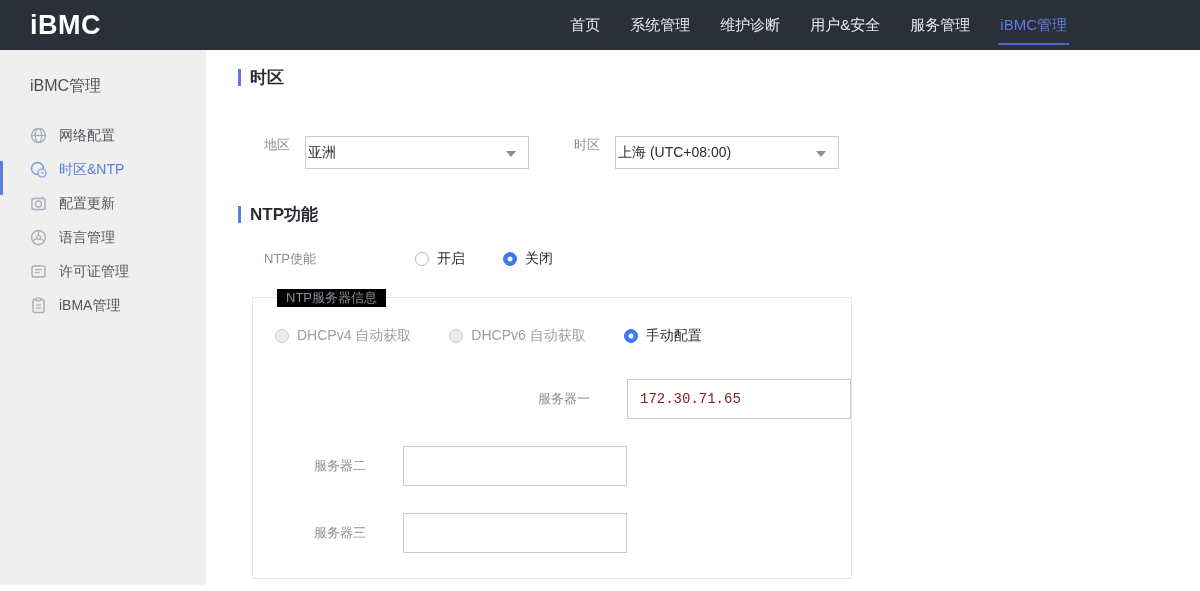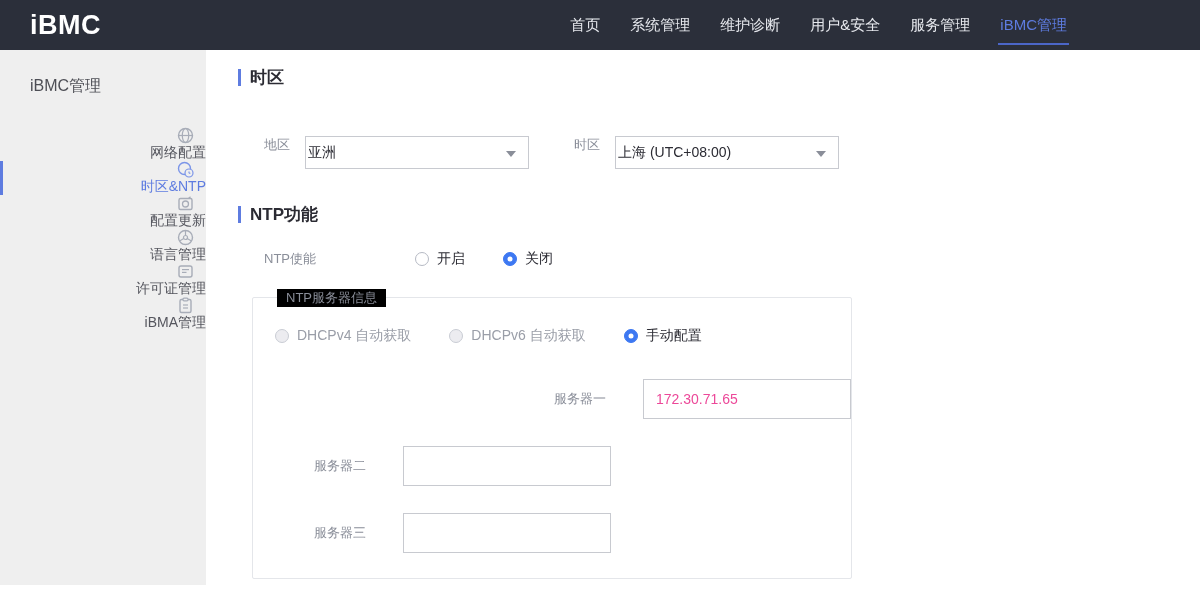--- a/index.html
+++ b/index.html
@@ -25,8 +25,8 @@
     background:#efefef; }
   .sidebar-title { margin:26px 0 0 30px; font-size:16px; color:#4d4e55; }
   .side-menu { list-style:none; margin-top:30px; }
-  .side-item { position:relative; height:34px; display:flex; align-items:flex-end;
-    padding-left:30px; color:#55565e; font-size:14px; cursor:pointer;flex-direction:column; }
+  .side-item { position:relative; height:34px; display:flex; align-items:flex-start;
+    padding-left:30px; color:#55565e; font-size:14px; cursor:pointer; }
   .side-item .icon { width:17px; height:17px; margin-right:12px; flex:0 0 17px; }
   .side-item .icon svg { display:block; }
   .side-item.active { color:#5e7ce0; }

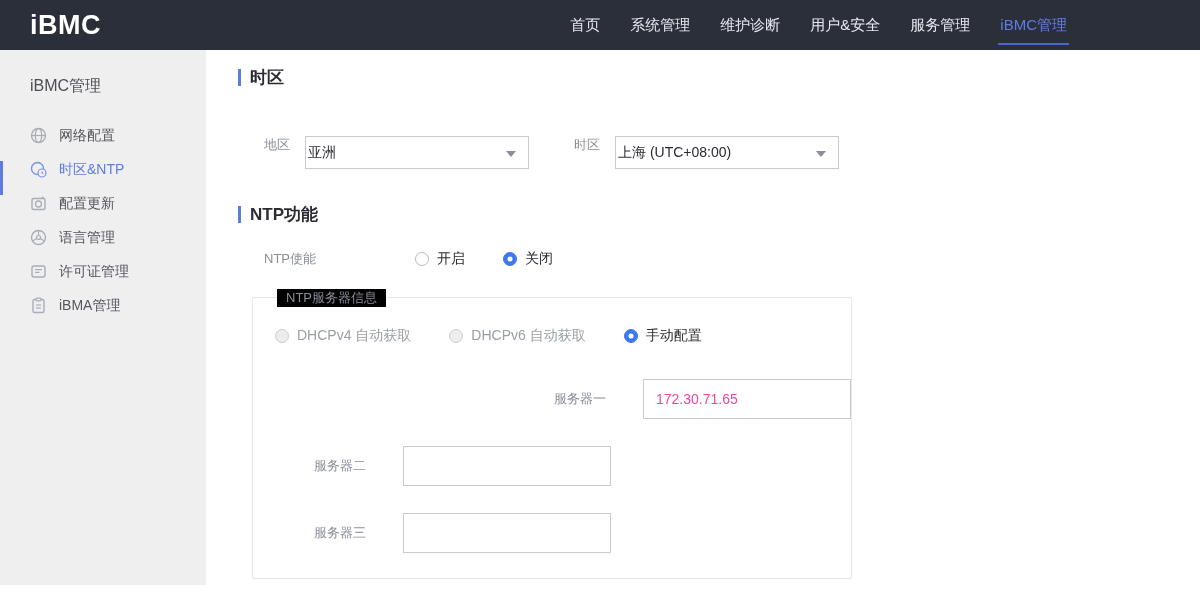--- a/index.html
+++ b/index.html
@@ -78,9 +78,9 @@
   .server-field-row.first { margin-top:34px;justify-content:flex-end; }
   .server-field-row + .server-field-row { margin-top:27px; }
   .server-field-row .field-label { width:89px; }
-  .server-input { width:208px; height:40px; border:1px solid #c8cad0;
-    background:#fff; font-size:14px; color:#ec4899; padding:0 12px; outline:none;
-    font-family:Liberation Sans, sans-serif; }
+  .server-input { width:224px; height:40px; border:1px solid #c8cad0;
+    background:#fff; font-size:14px; color:#7f1d1d; padding:0 12px; outline:none;
+    font-family:Liberation Mono, monospace; }
 
   .bottom-strip { position:absolute; left:0; bottom:-6px; width:1200px; height:6px;
     background:#fff; }

